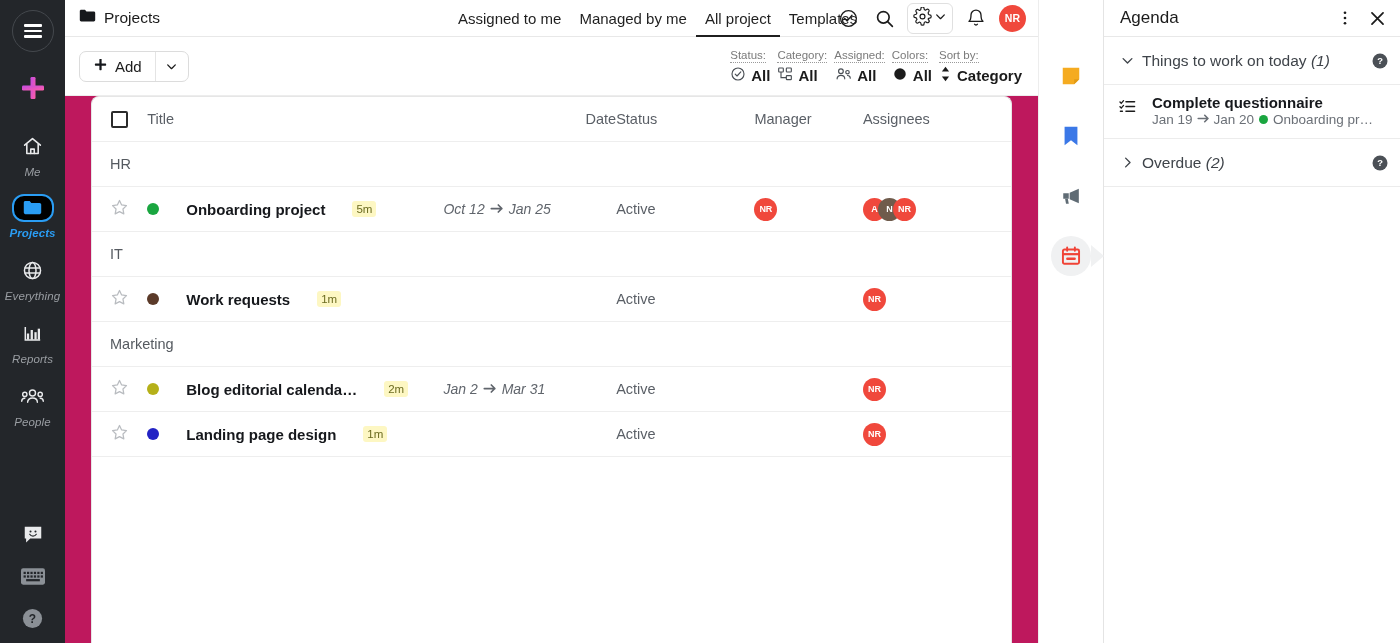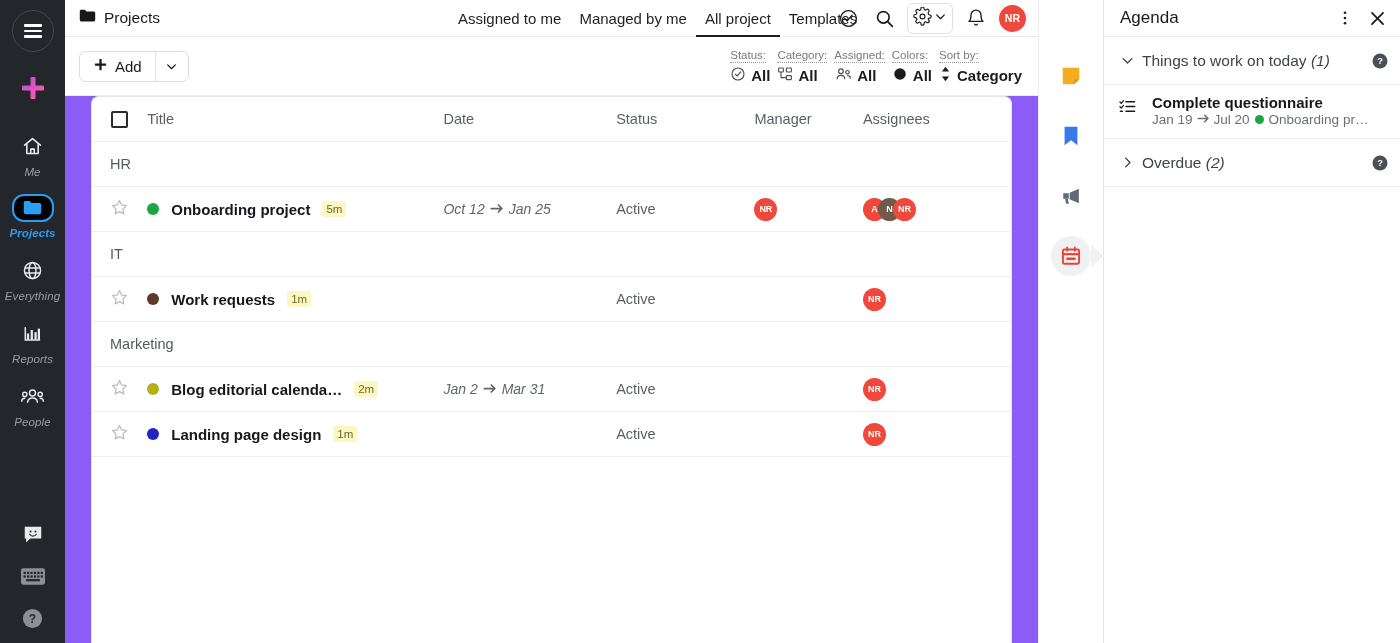--- a/index.html
+++ b/index.html
@@ -87,7 +87,7 @@
   .filt-v { display:flex; align-items:center; gap: 5px; font-size: 15px; color: #1b1b1b; font-weight: 700; }
 
   
-  .tablewrap { flex: 1 1 auto; background: #8b5cf6; padding: 0 26px 0 26px; overflow: hidden; }
+  .tablewrap { flex: 1 1 auto; background: #be185d; padding: 0 26px 0 26px; overflow: hidden; }
   .card { background: #fff; border: 1px solid #e6e6e6; border-bottom: none; border-radius: 8px 8px 0 0; height: 100%; overflow: hidden; }
   .row { display: flex; align-items: center; border-bottom: 1px solid #eeeeee; }
   .hrow { height: 45px; }

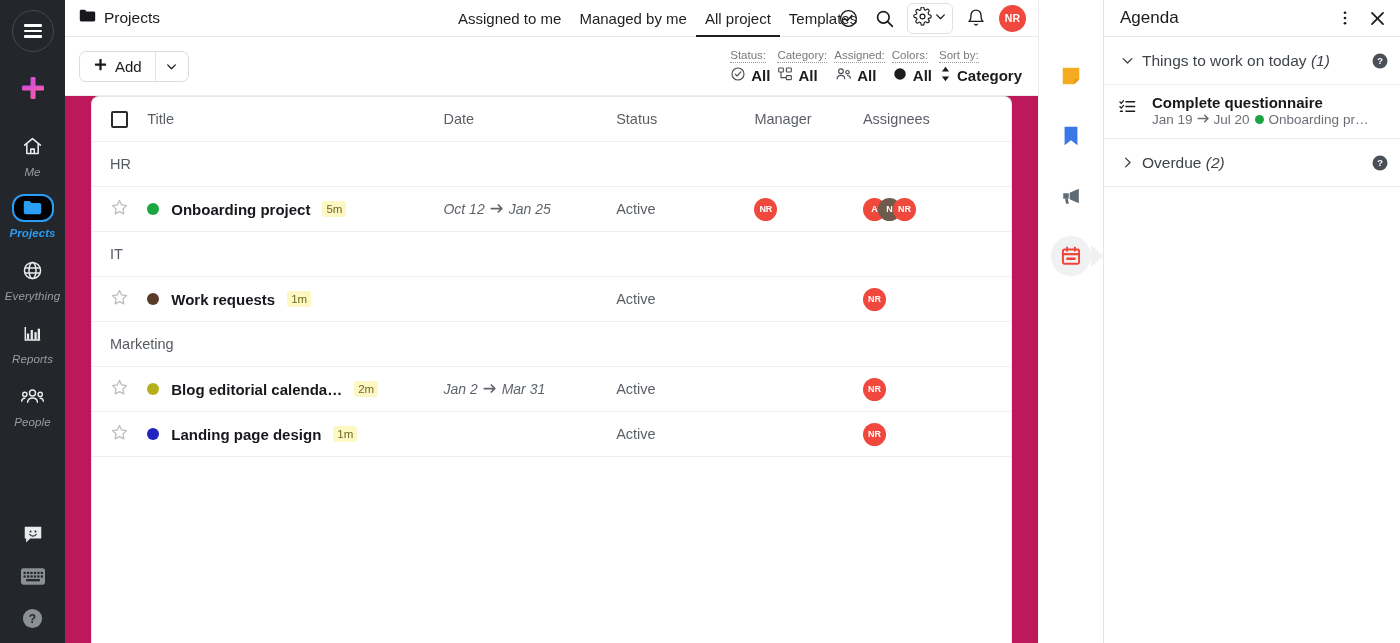--- a/index.html
+++ b/index.html
@@ -94,7 +94,7 @@
   .c-check { width: 56px; display:flex; justify-content:center; align-items:center; }
   .chk { width: 17px; height: 17px; border: 2px solid #2b2b2b; border-radius: 2px; background: #fff; cursor:pointer; }
   .c-title { width: 300px; font-size: 14.5px; color: #5a5f66; }
-  .c-date  { width: 175px; font-size: 14.5px; color: #5a5f66; }
+  .c-date  { width: 175px; font-size: 14.5px; color: #5a5f66; text-align: right; }
   .c-status{ width: 140px; font-size: 14.5px; color: #5a5f66; }
   .c-mgr   { width: 110px; font-size: 14.5px; color: #5a5f66; }
   .c-asg   { width: 150px; font-size: 14.5px; color: #5a5f66; }

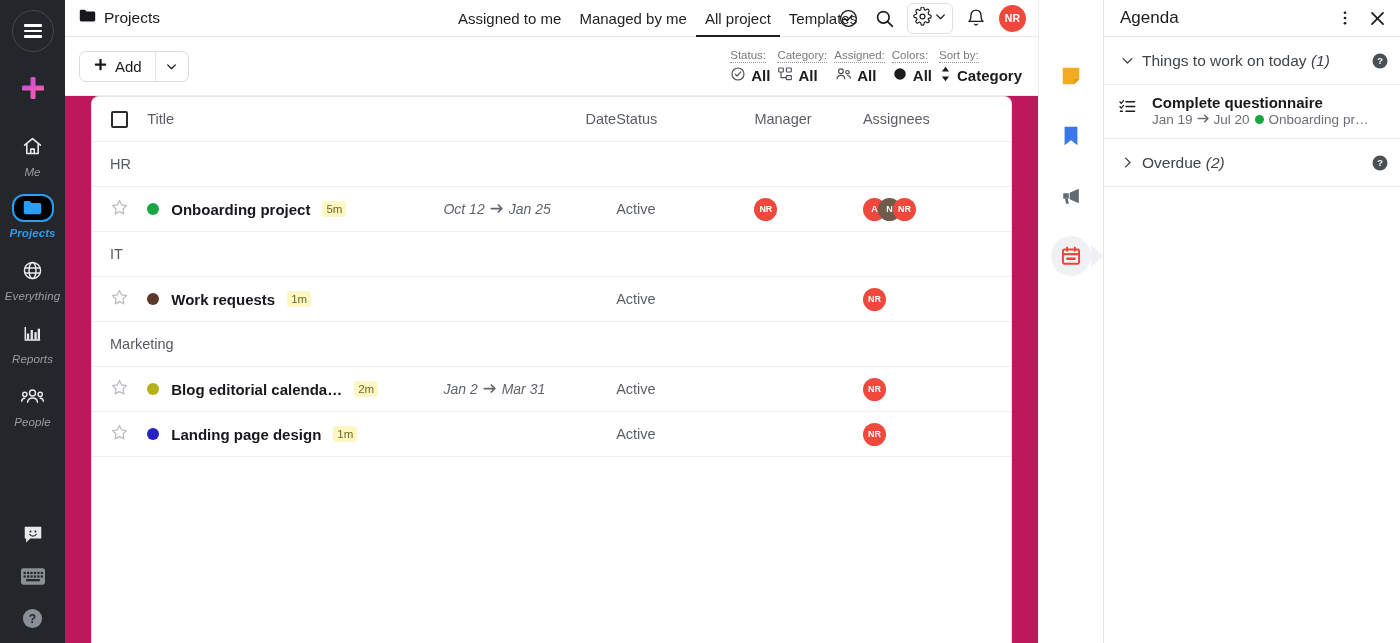--- a/index.html
+++ b/index.html
@@ -649,7 +649,7 @@
                 <path d="M1.5 6h12M9.5 2l4 4-4 4"></path>
               </svg>
           </span>
-          <span>Jul 20</span>
+          <span>Jan 20</span>
           <span class="ag-dot"></span>
           <span>Onboarding pr…</span>
         </span>

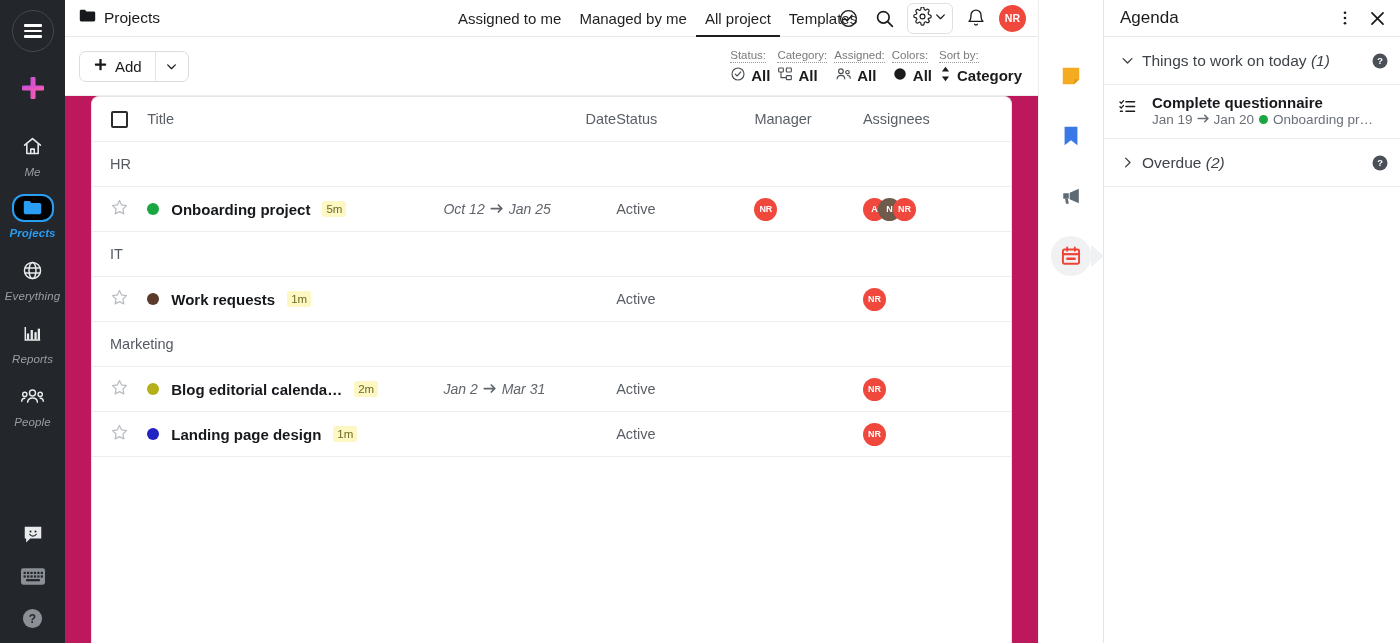--- a/index.html
+++ b/index.html
@@ -105,7 +105,7 @@
   .prow { height: 45px; }
   .prow .c-check { width: 56px; }
   .star { cursor: pointer; display:block; }
-  .p-title { display:flex; align-items:center; gap: 12px; }
+  .p-title { display:flex; align-items:center; gap: 27px; }
   .dot { width: 12px; height: 12px; border-radius: 50%; flex: 0 0 12px; }
   .p-name { font-size: 15px; color: #16181c; font-weight: 700; white-space: nowrap; }
   .badge { font-size: 11.5px; color: #6b6b20; background: #fdf7c3; border-radius: 3px; padding: 1px 4px; line-height: 14px; }

